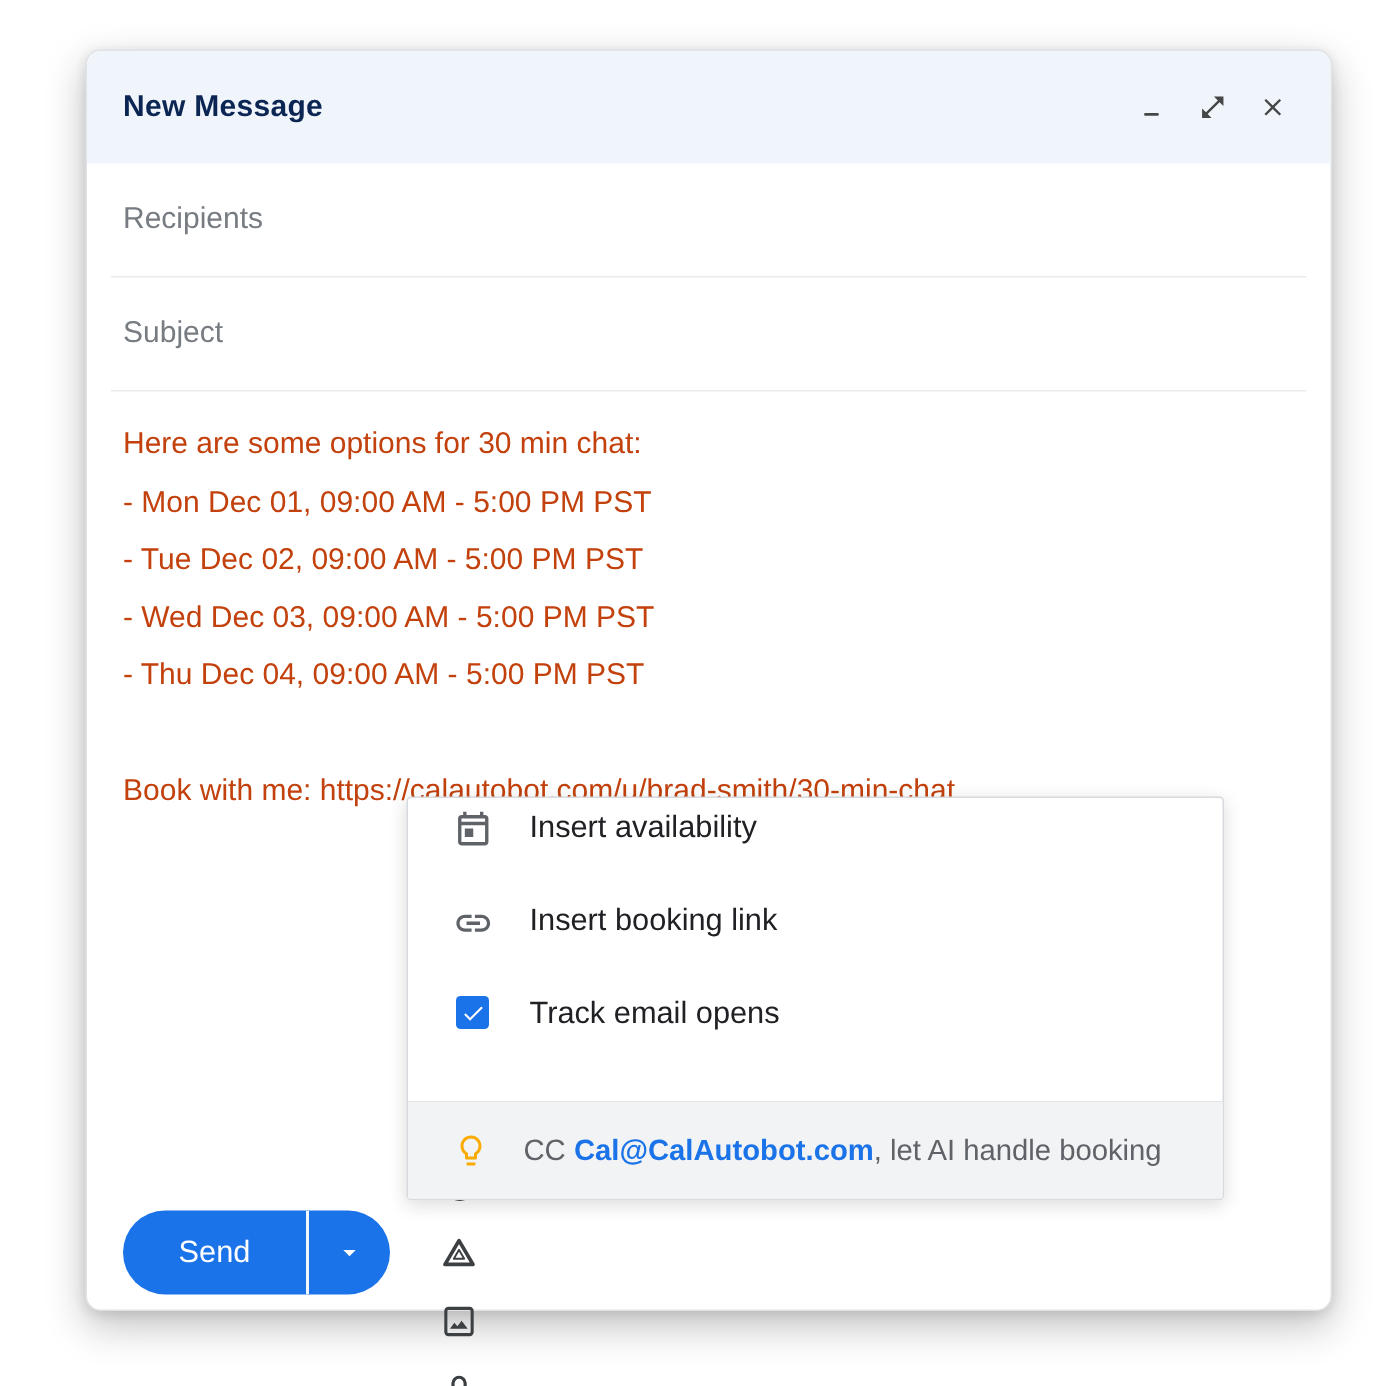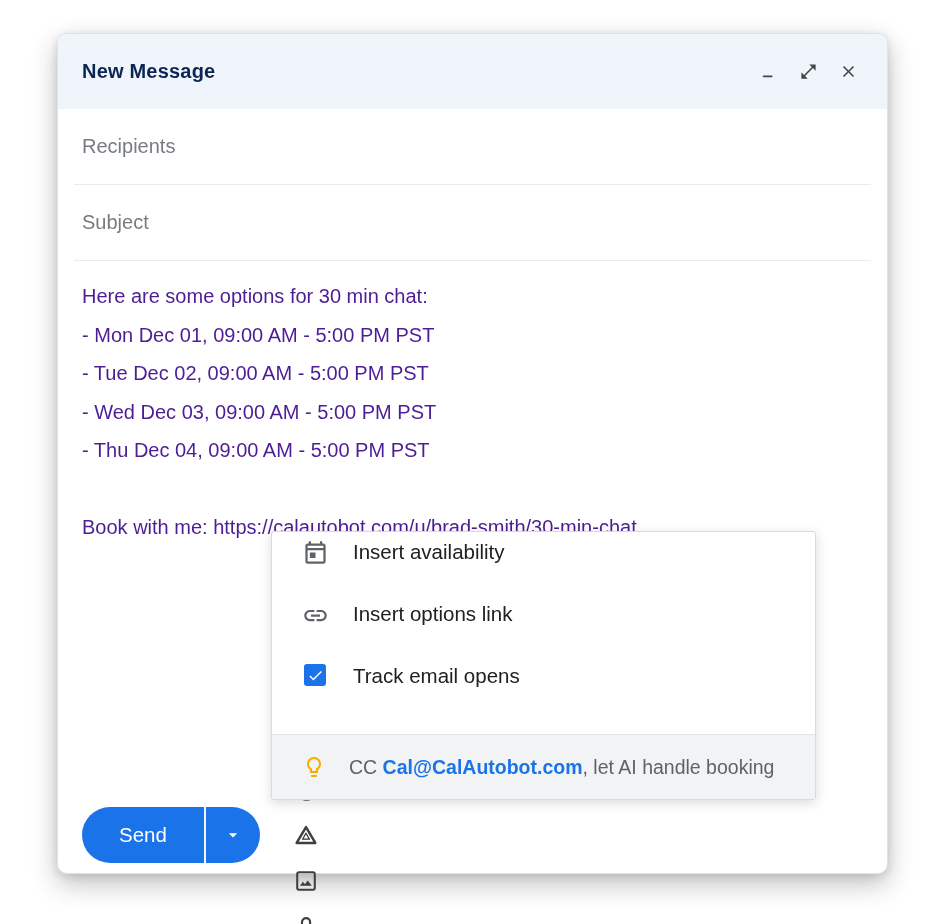--- a/index.html
+++ b/index.html
@@ -32,7 +32,7 @@
 
   
   .cw-body { padding: 16px 24px 0 24px; }
-  .body-line { min-height: 38.5px; line-height: 38.5px; font-size: 20px; color: #4c1d95;
+  .body-line { min-height: 38.5px; line-height: 38.5px; font-size: 20px; color: #c2410c;
     white-space: pre; }
 
   

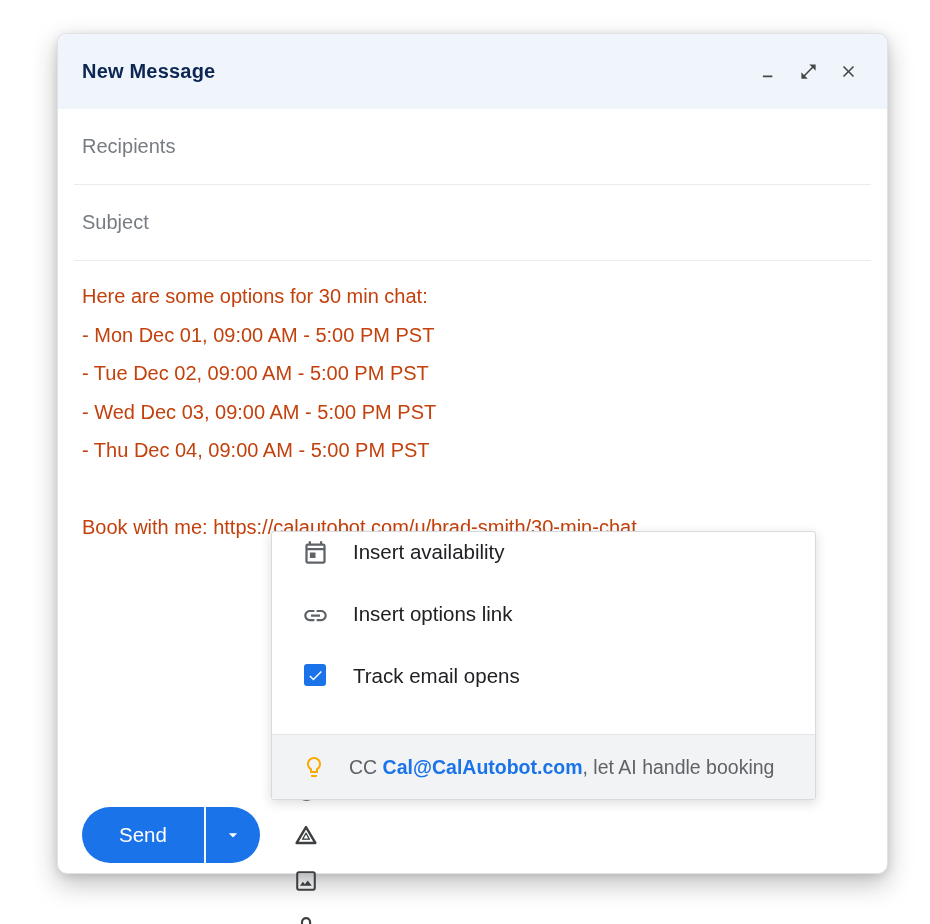--- a/index.html
+++ b/index.html
@@ -133,7 +133,7 @@
           <path fill="#5f6368" d="M3.9 12c0-1.71 1.39-3.1 3.1-3.1h4V7H7c-2.76 0-5 2.24-5 5s2.24 5 5 5h4v-1.9H7c-1.71 0-3.1-1.39-3.1-3.1zM8 13h8v-2H8v2zm9-6h-4v1.9h4c1.71 0 3.1 1.39 3.1 3.1s-1.39 3.1-3.1 3.1h-4V17h4c2.76 0 5-2.24 5-5s-2.24-5-5-5z"></path>
         </svg>
       </span>
-      <span class="menu-label">Insert options link</span>
+      <span class="menu-label">Insert booking link</span>
     </div>
 
     <div class="menu-item">

